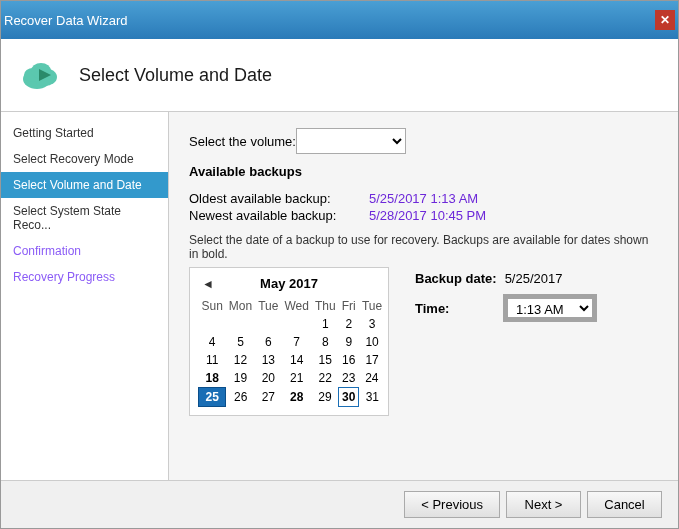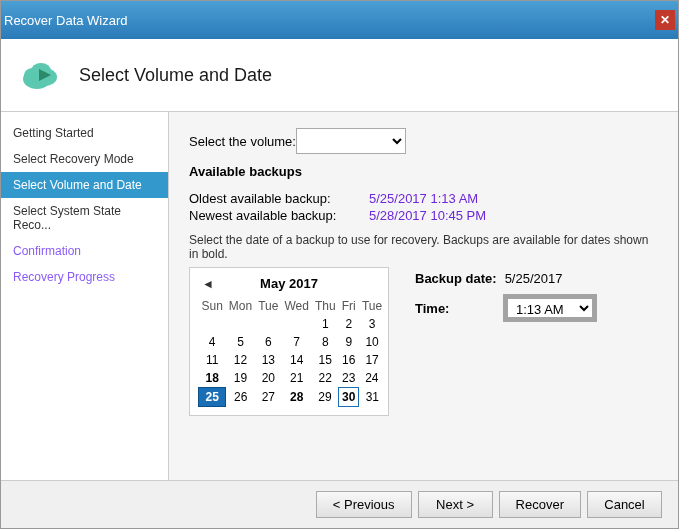--- a/index.html
+++ b/index.html
@@ -446,7 +446,6 @@
   <div class="footer-area">
     <button class="footer-btn">&lt; Previous</button>
     <button class="footer-btn">Next &gt;</button>
-    <button class="footer-btn">Recover</button>
     <button class="footer-btn">Cancel</button>
   </div>
 </div>

